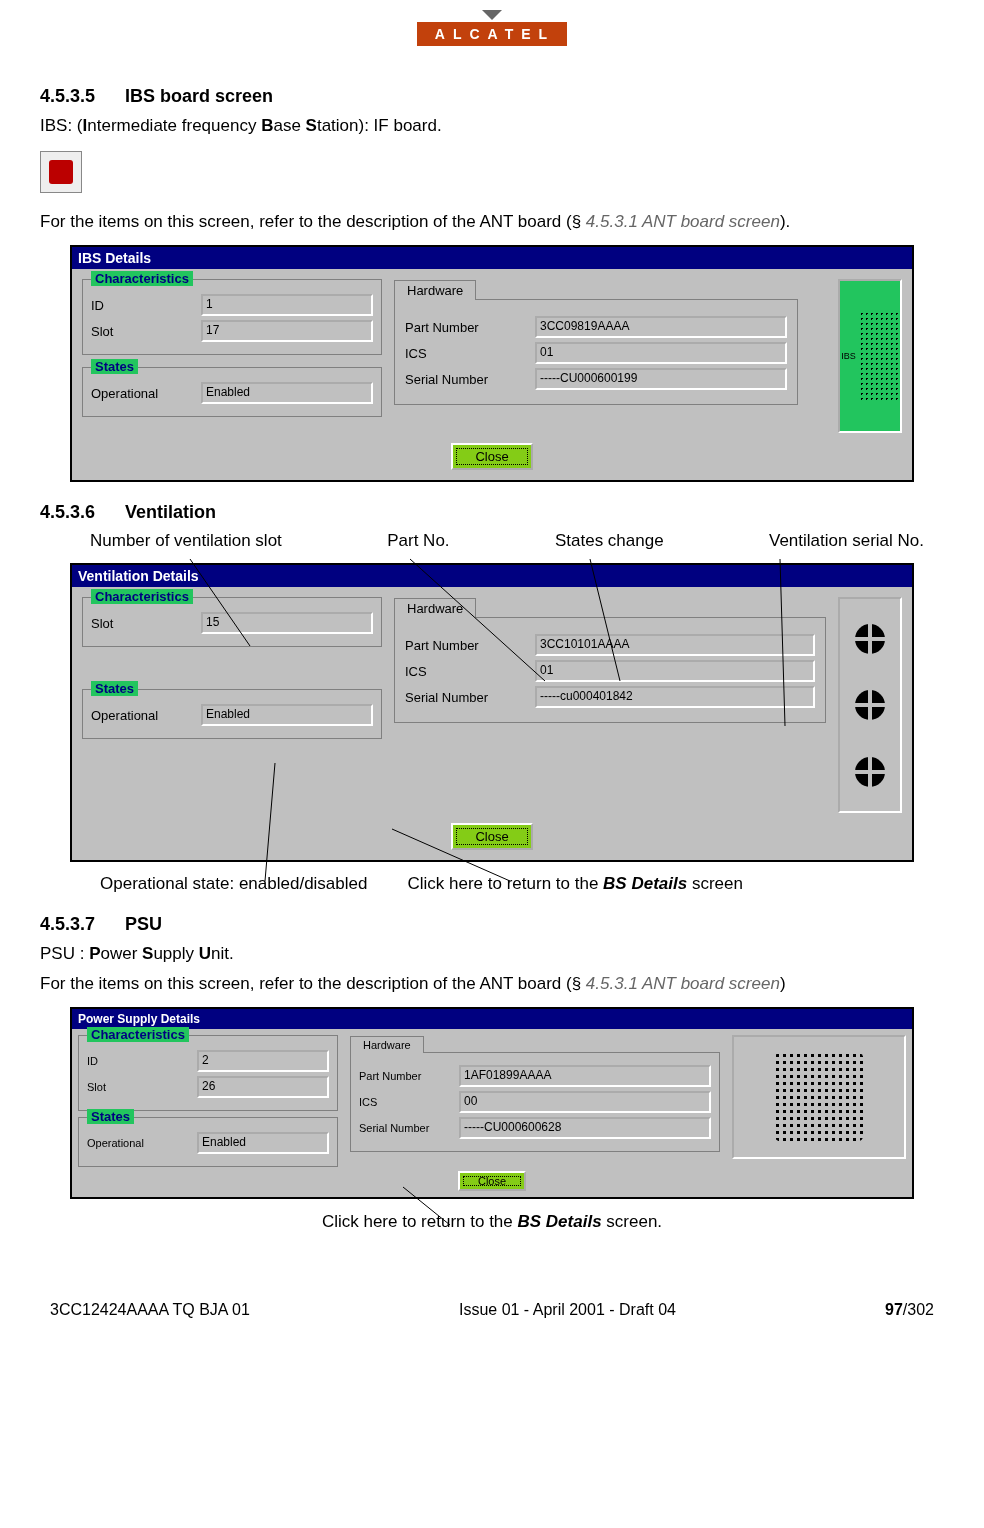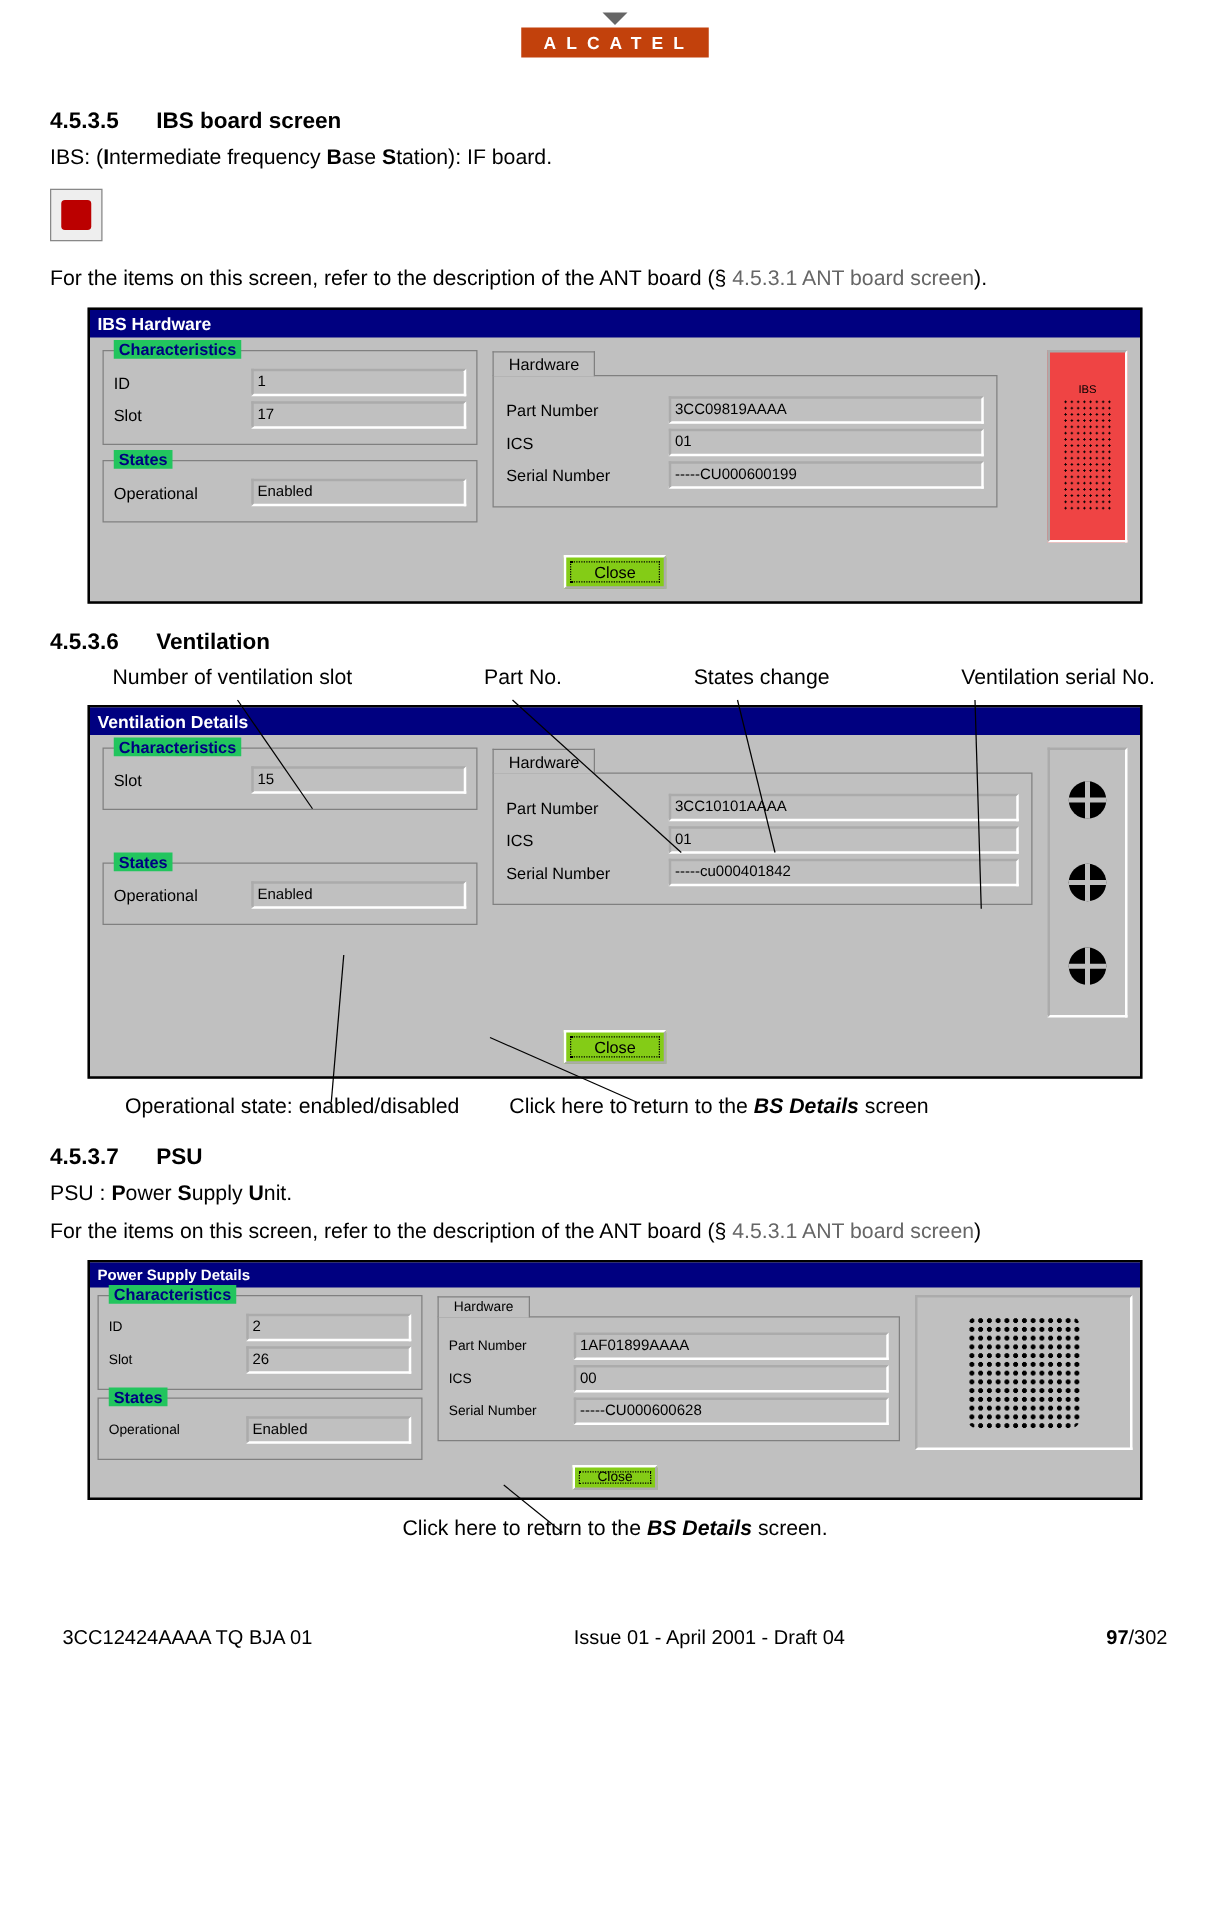--- a/index.html
+++ b/index.html
@@ -50,6 +50,7 @@
     line-height: 1.3;
   }
   .italic-ref {
+    font-style: italic;
     color: #666;
   }
   .icon-box {

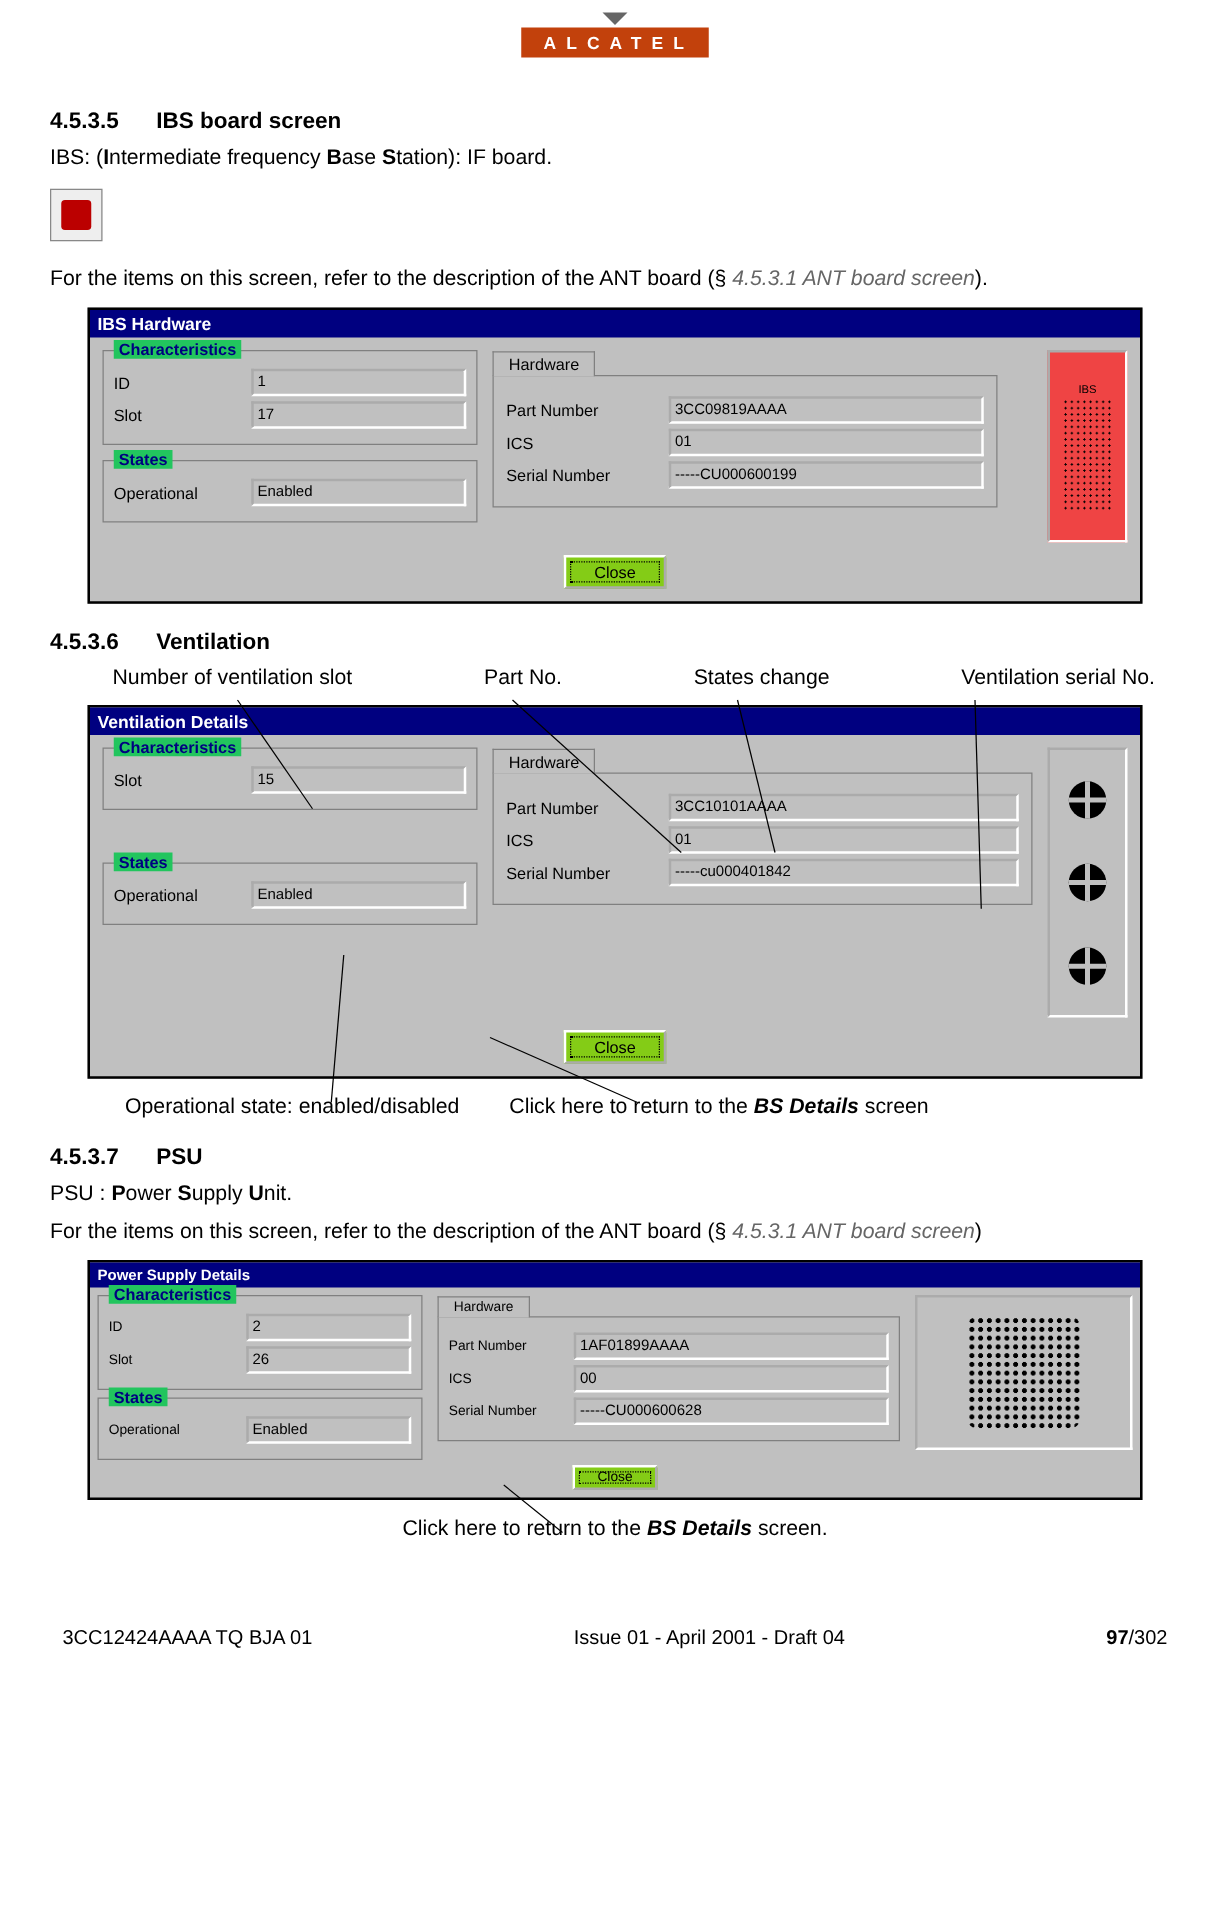--- a/index.html
+++ b/index.html
@@ -290,7 +290,7 @@
 
   
   <div class="dialog">
-    <div class="titlebar">IBS Hardware</div>
+    <div class="titlebar">IBS Details</div>
     <div class="dlg-body">
       <div class="dlg-top-row">
         <div class="leftcol">

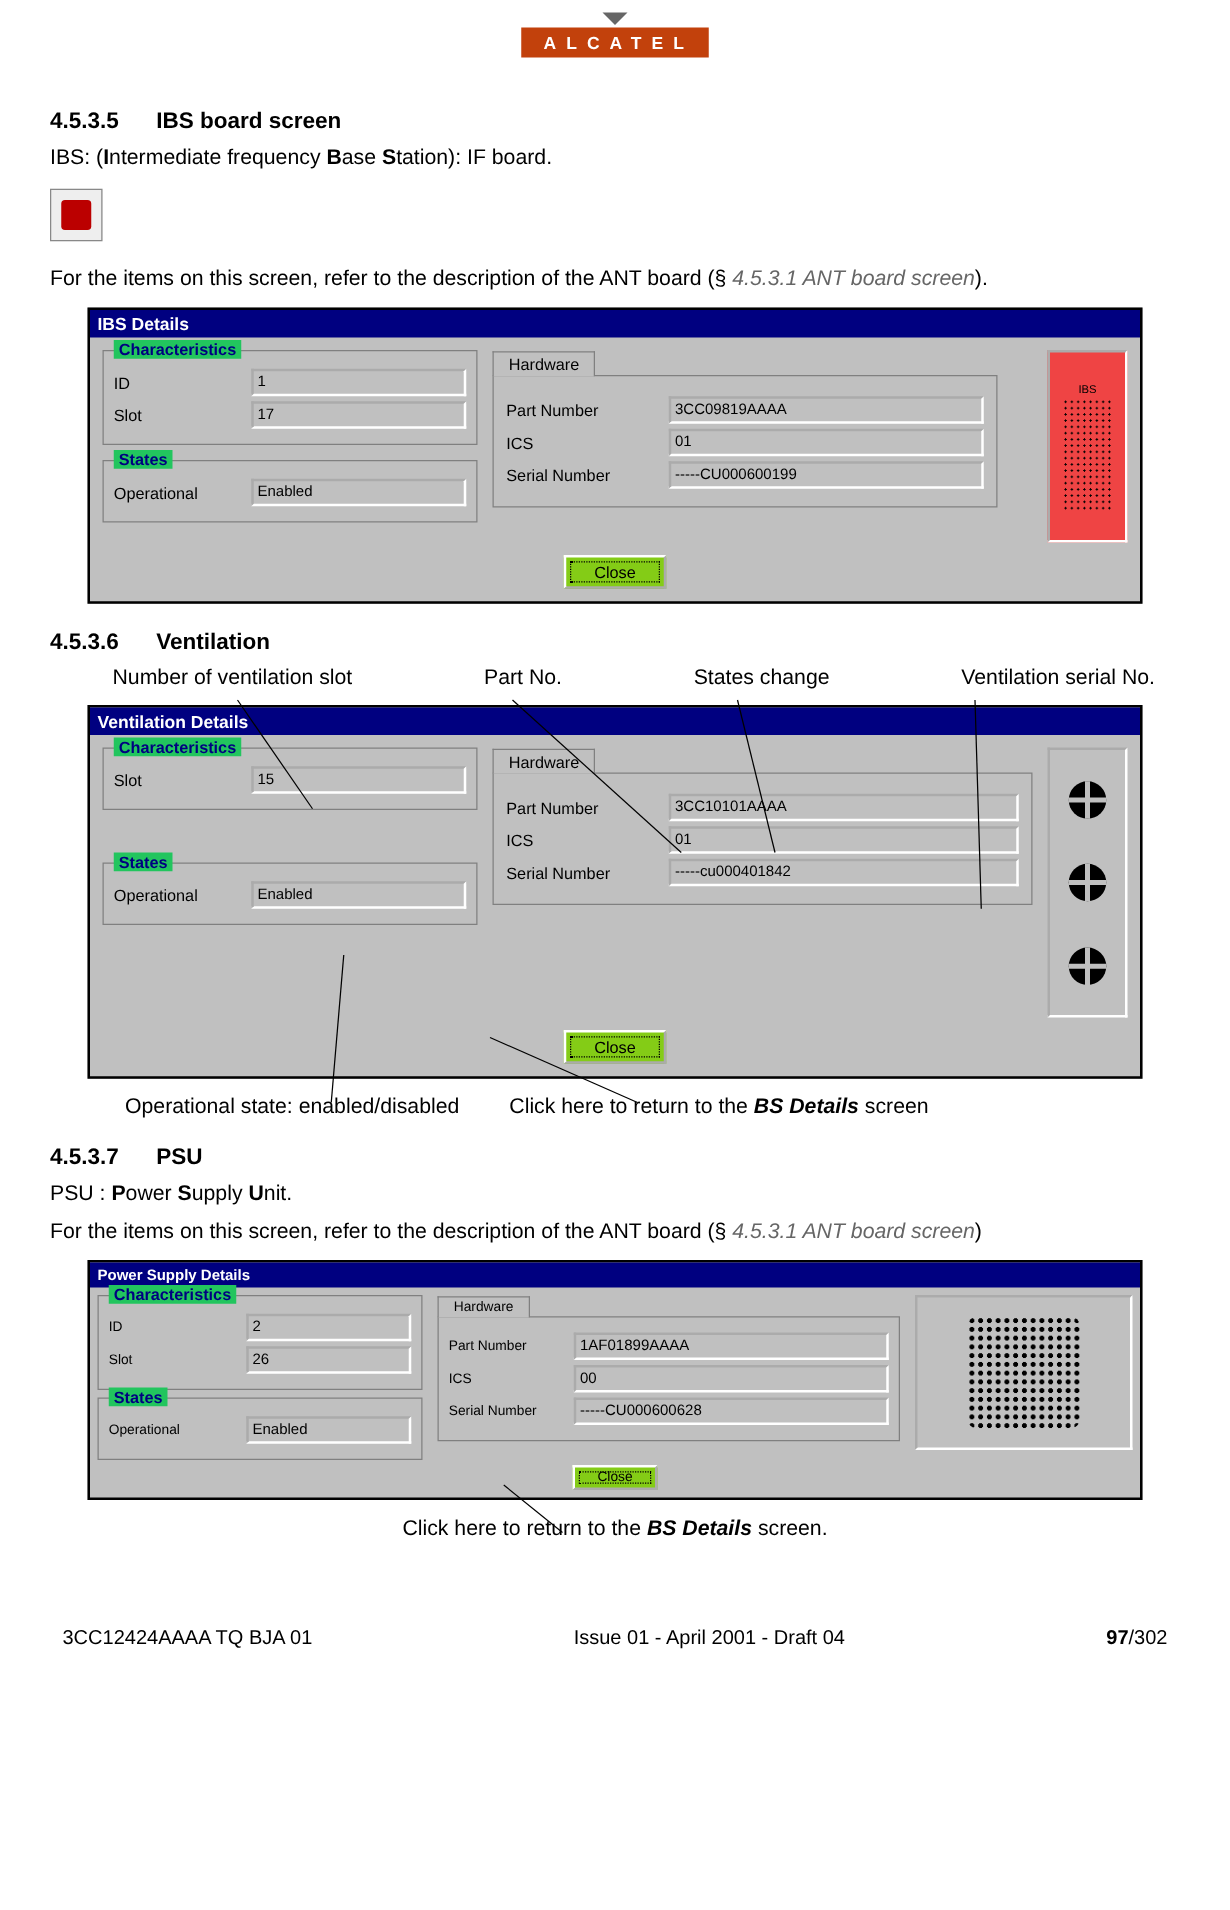--- a/index.html
+++ b/index.html
@@ -173,9 +173,9 @@
     flex: 0 0 60px;
     height: 150px;
     border: 2px inset #fff;
-    background: #ef4444;
-    display: flex;
-    flex-direction: column;
+    background: #22c55e;
+    display: flex;
+    flex-direction: row;
     align-items: center;
     justify-content: center;
     font-size: 9px;

